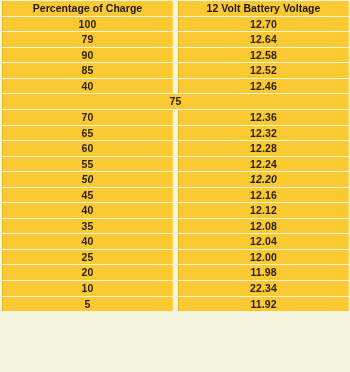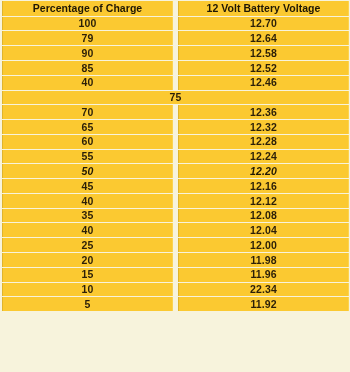--- a/index.html
+++ b/index.html
@@ -143,10 +143,6 @@
         <div class="cell">11.98</div>
       </div>
       <div class="table-row">
-        <div class="cell">15</div>
-        <div class="cell">11.96</div>
-      </div>
-      <div class="table-row">
         <div class="cell">10</div>
         <div class="cell">22.34</div>
       </div>

